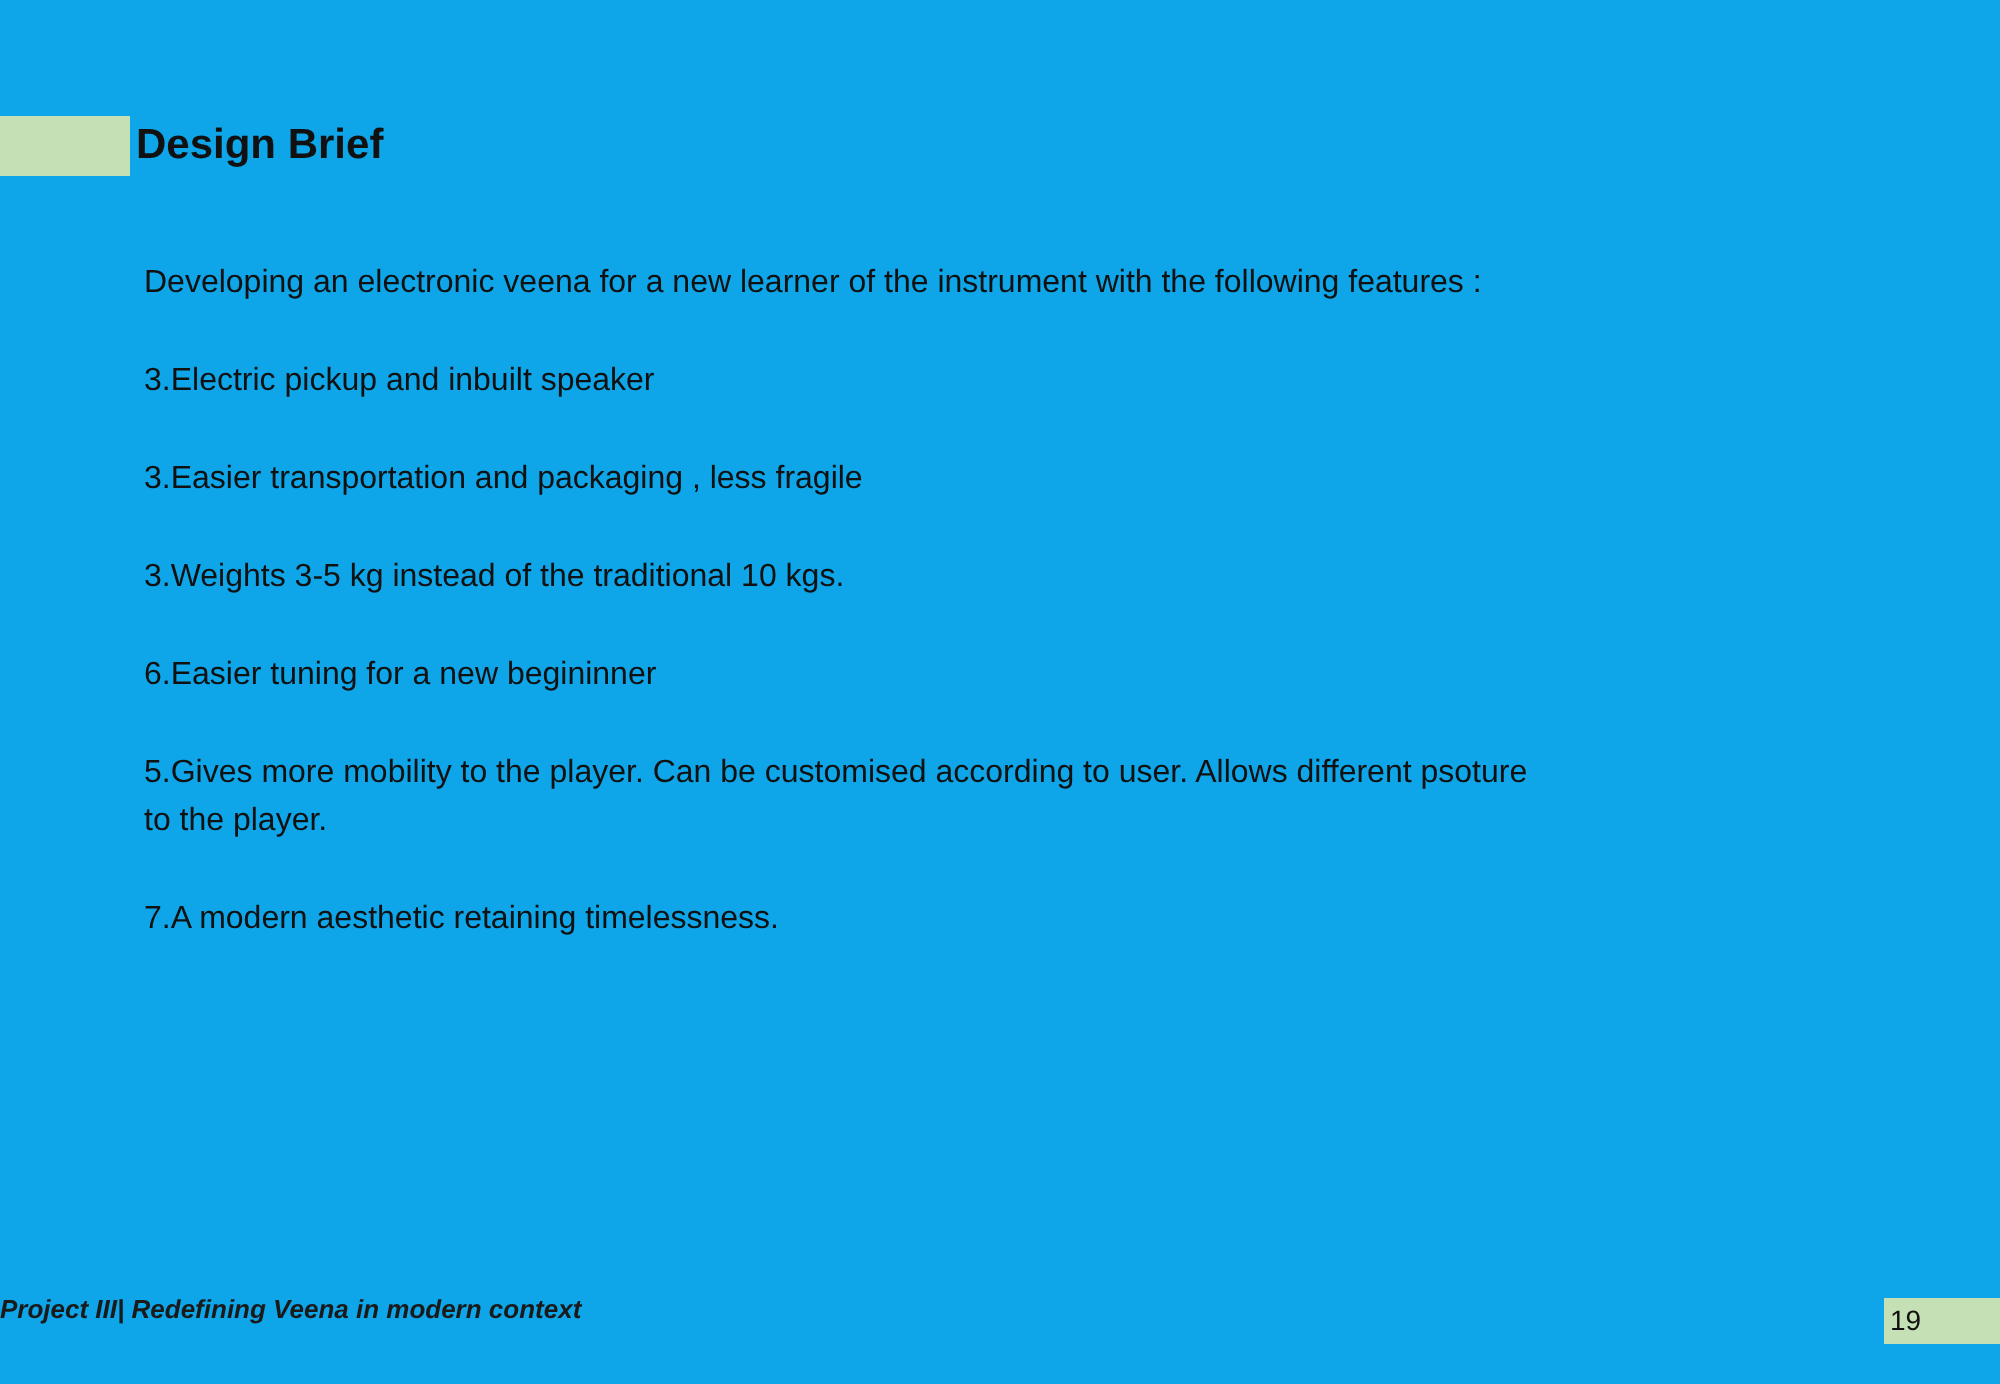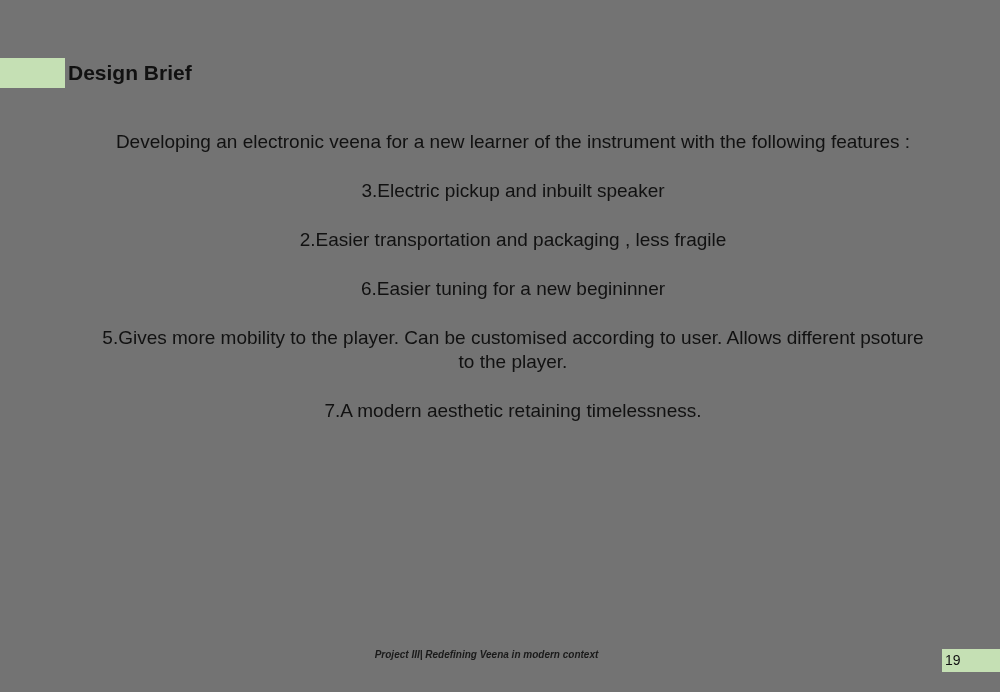--- a/index.html
+++ b/index.html
@@ -17,7 +17,7 @@
     position: relative;
     width: 1000px;
     height: 692px;
-    background: #737373;
+    background: #0ea5e9;
   }
   .accent-bar {
     position: absolute;

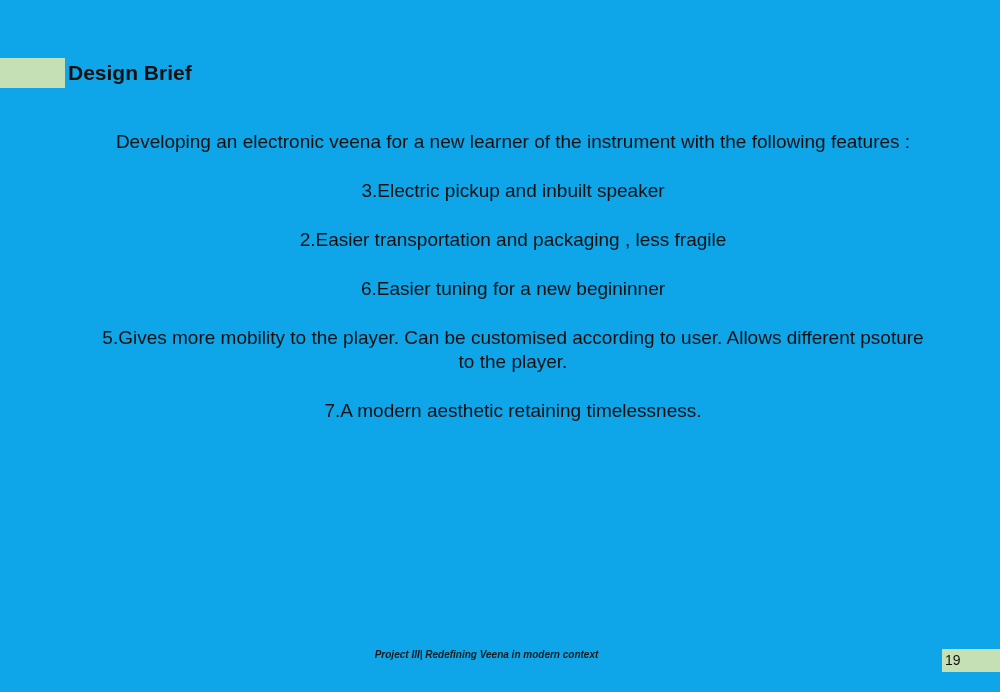--- a/index.html
+++ b/index.html
@@ -44,10 +44,9 @@
     left: 72px;
     top: 130px;
     width: 882px;
-    font-size: 19px;
+    font-size: 16px;
     line-height: 24px;
     color: #111111;
-    text-align: center;
   }
   .content p {
     margin: 0 0 25px 0;

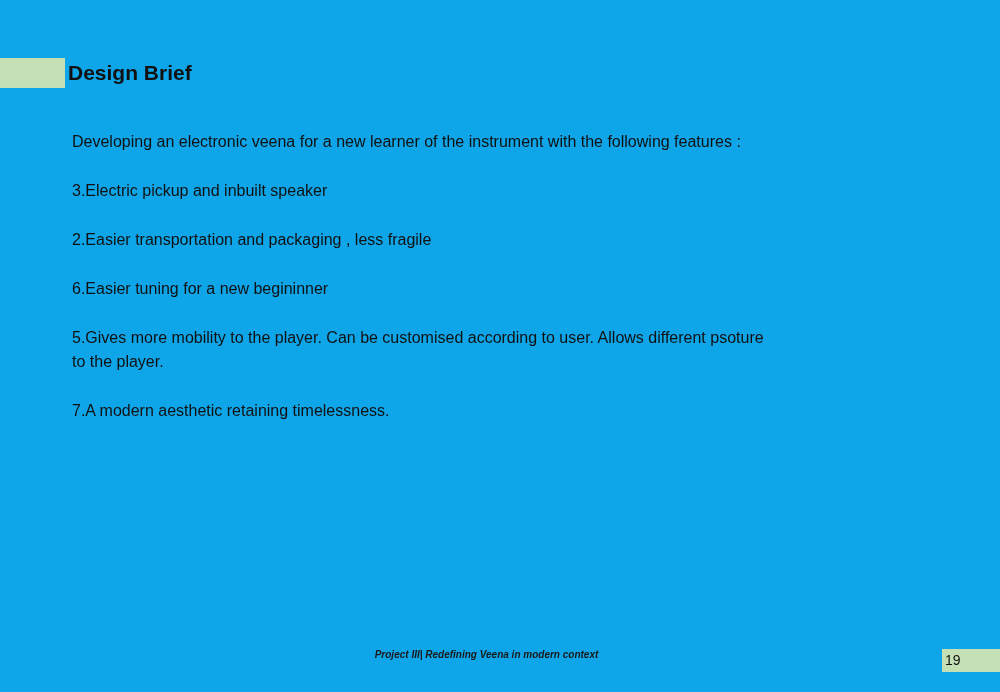--- a/index.html
+++ b/index.html
@@ -90,7 +90,7 @@
   <div class="content">
     <p>Developing an electronic veena for a new learner of the instrument with the following features :</p>
     <p>3.Electric pickup and inbuilt speaker</p>
-    <p>2.Easier transportation and packaging , less fragile</p>
+    <p>3.Easier transportation and packaging , less fragile</p>
     <p>6.Easier tuning for a new begininner</p>
     <p>5.Gives more mobility to the player. Can be customised according to user. Allows different psoture
 to the player.</p>

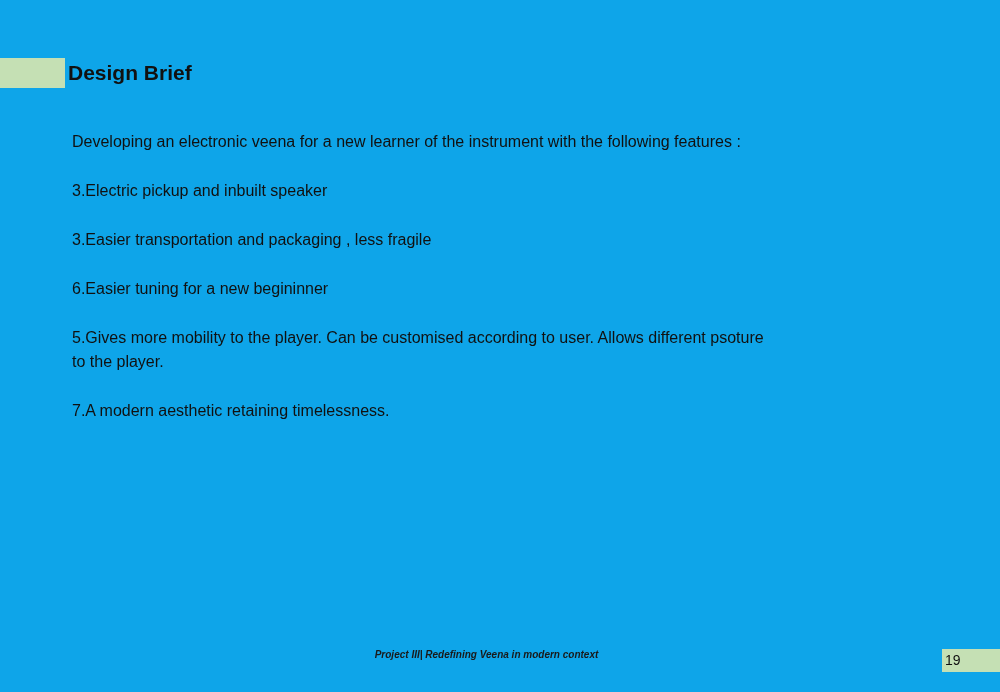--- a/index.html
+++ b/index.html
@@ -91,6 +91,7 @@
     <p>Developing an electronic veena for a new learner of the instrument with the following features :</p>
     <p>3.Electric pickup and inbuilt speaker</p>
     <p>3.Easier transportation and packaging , less fragile</p>
+    <p>3.Weights 3-5 kg instead of the traditional 10 kgs.</p>
     <p>6.Easier tuning for a new begininner</p>
     <p>5.Gives more mobility to the player. Can be customised according to user. Allows different psoture
 to the player.</p>

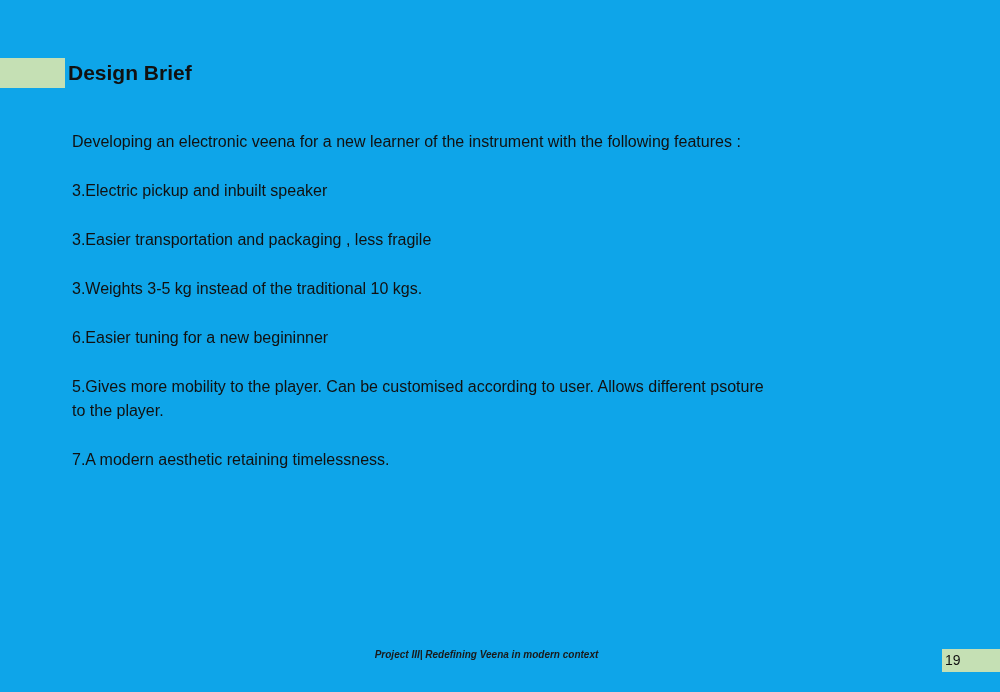--- a/index.html
+++ b/index.html
@@ -57,8 +57,7 @@
     left: 0;
     top: 646px;
     width: 973px;
-    text-align: center;
-    font-size: 10px;
+    font-size: 13px;
     line-height: 18px;
     font-style: italic;
     font-weight: 600;

